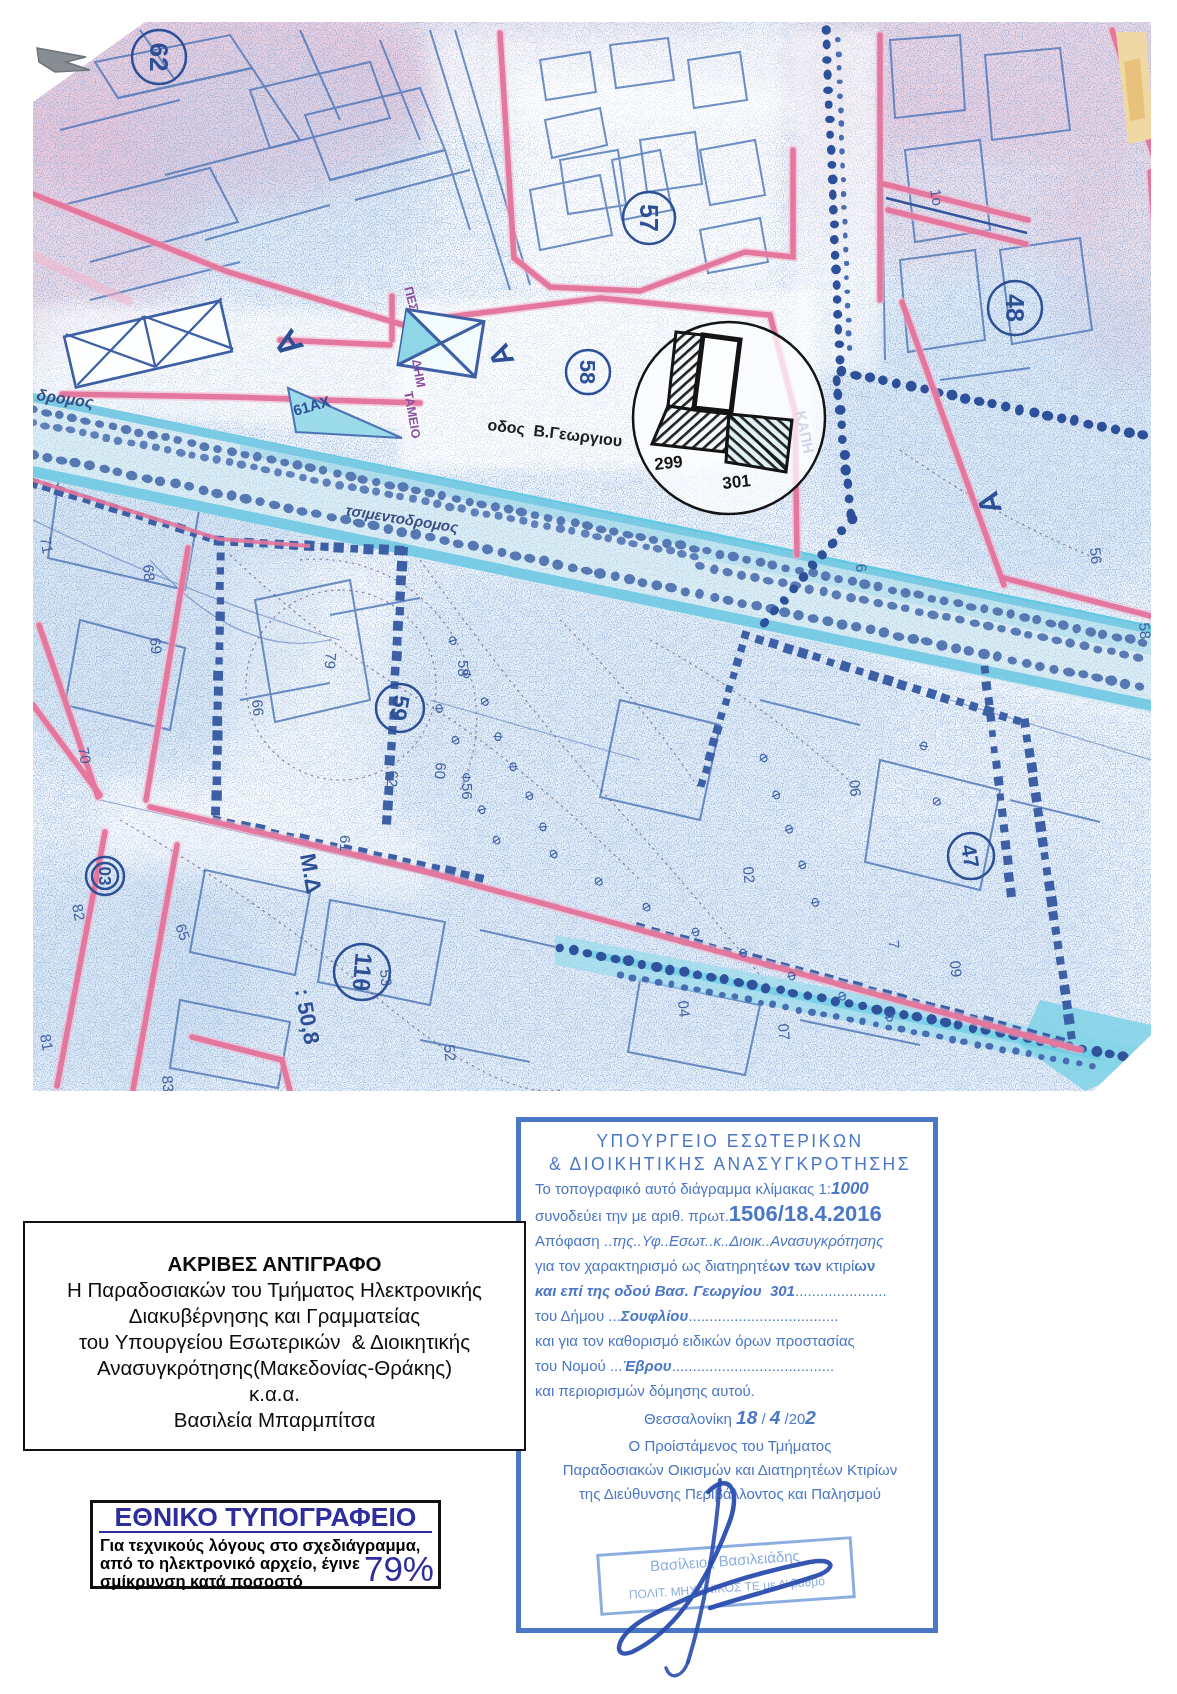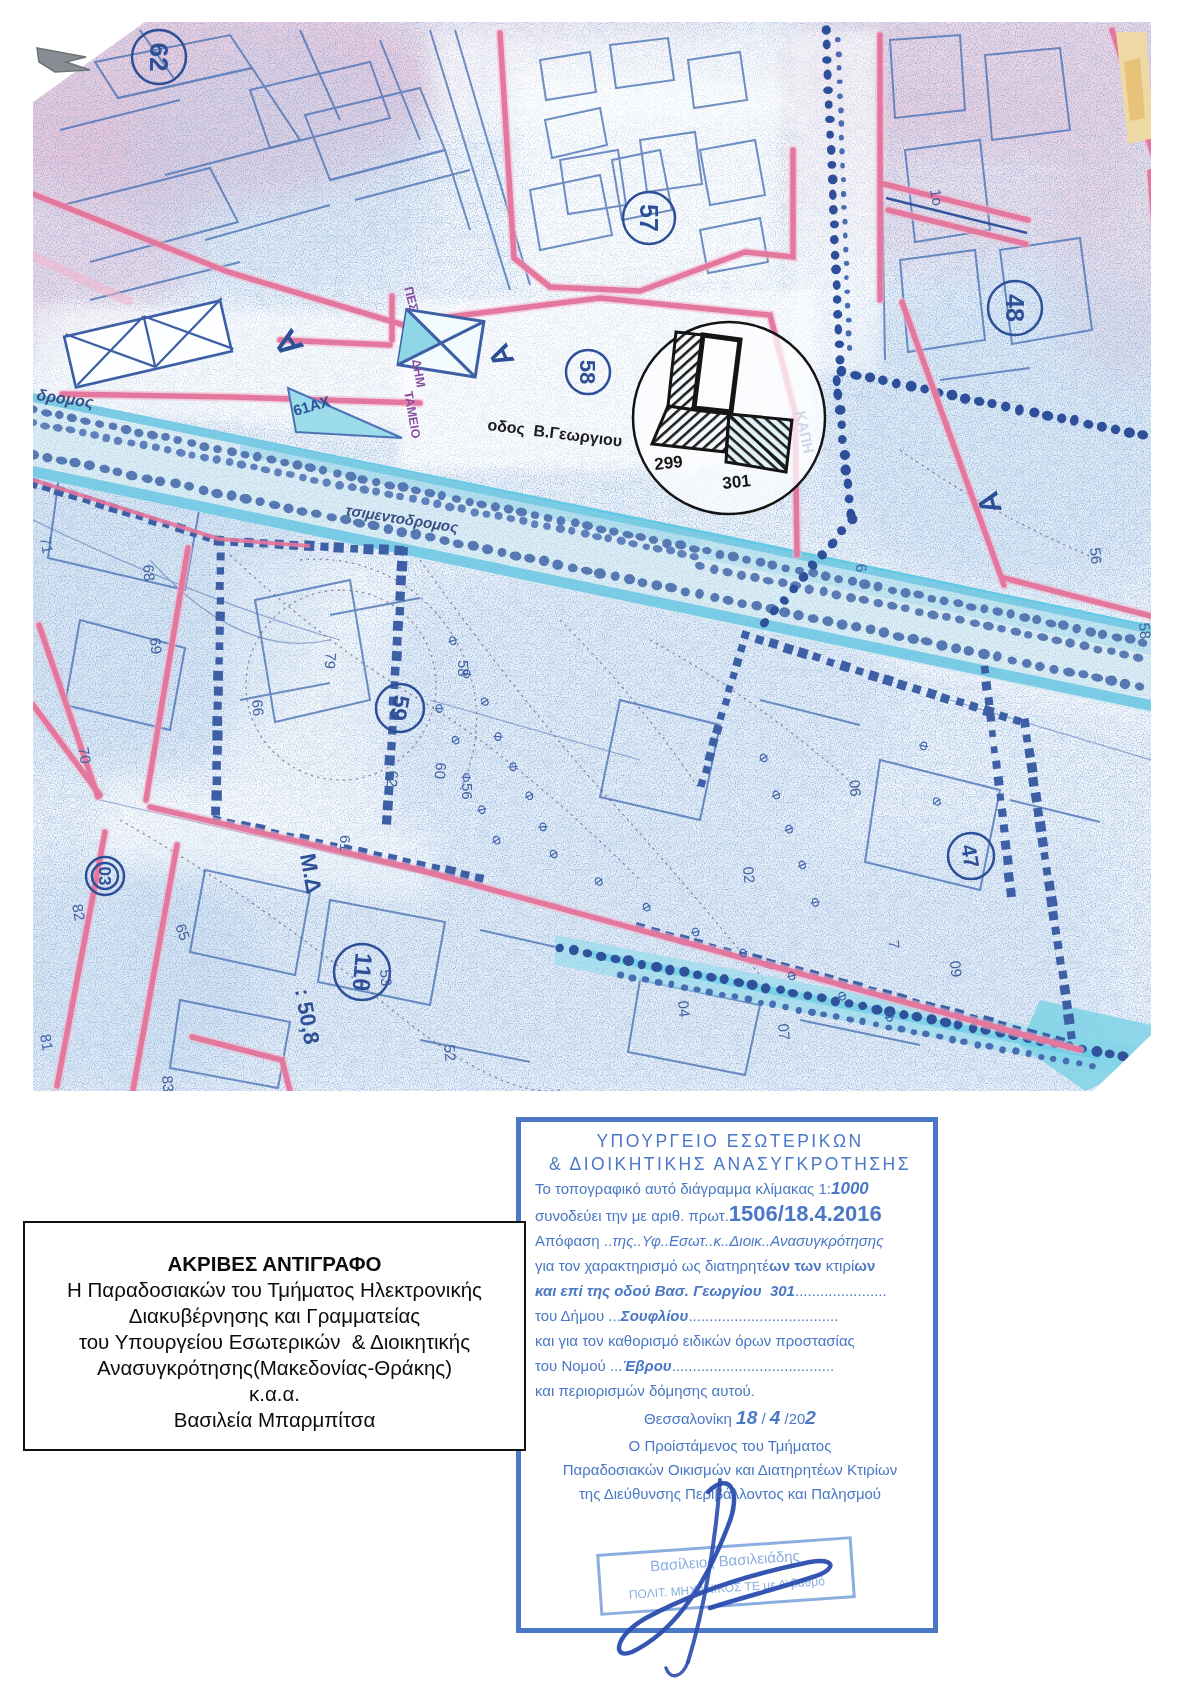--- a/index.html
+++ b/index.html
@@ -1068,6 +1068,17 @@
 </div>
 
 
+<div style="position:absolute;left:90px;top:1500px;width:351px;height:89px;background:#fff;
+     border:3px solid #111;box-sizing:border-box">
+  <div style="position:absolute;left:6px;right:6px;top:1px;color:#2d2d9e;font-size:26.5px;font-weight:bold;
+       text-align:center;line-height:27px;border-bottom:2.5px solid #2d2d9e;padding-bottom:0px">ΕΘΝΙΚΟ ΤΥΠΟΓΡΑΦΕΙΟ</div>
+  <div style="position:absolute;left:7px;top:33px;color:#000;font-weight:bold;font-size:16.5px;line-height:18.2px;white-space:nowrap">
+    Για τεχνικούς λόγους στο σχεδιάγραμμα,<br>
+    από το ηλεκτρονικό αρχείο, έγινε<br>
+    σμίκρυνση κατά ποσοστό
+  </div>
+  <div style="position:absolute;right:4px;bottom:-3px;color:#2d2d9e;font-size:35px">79%</div>
 </div>
+</div>
 
 </body></html>

